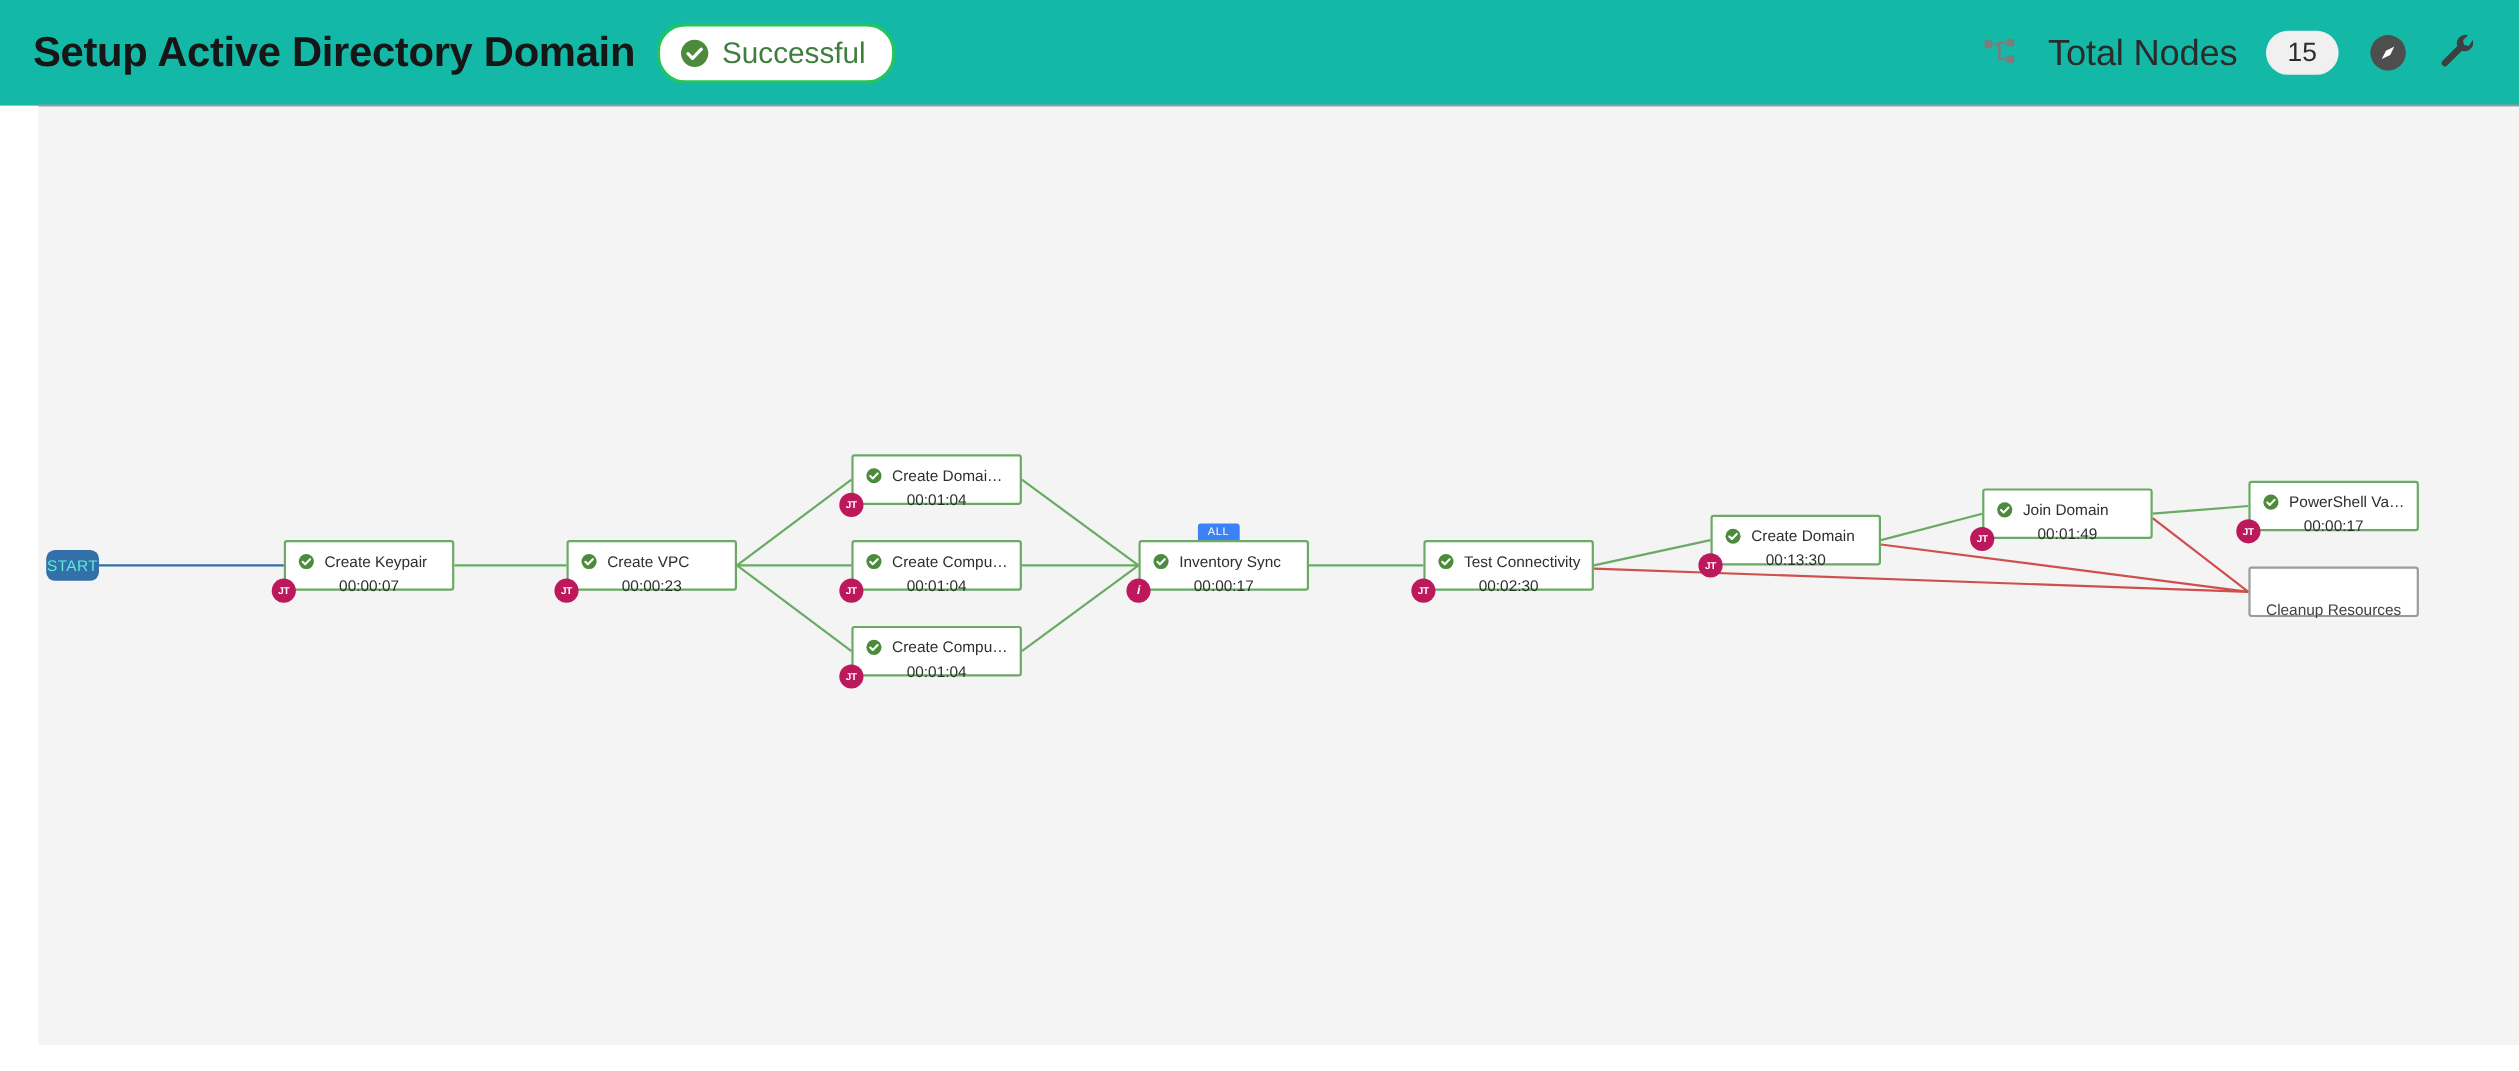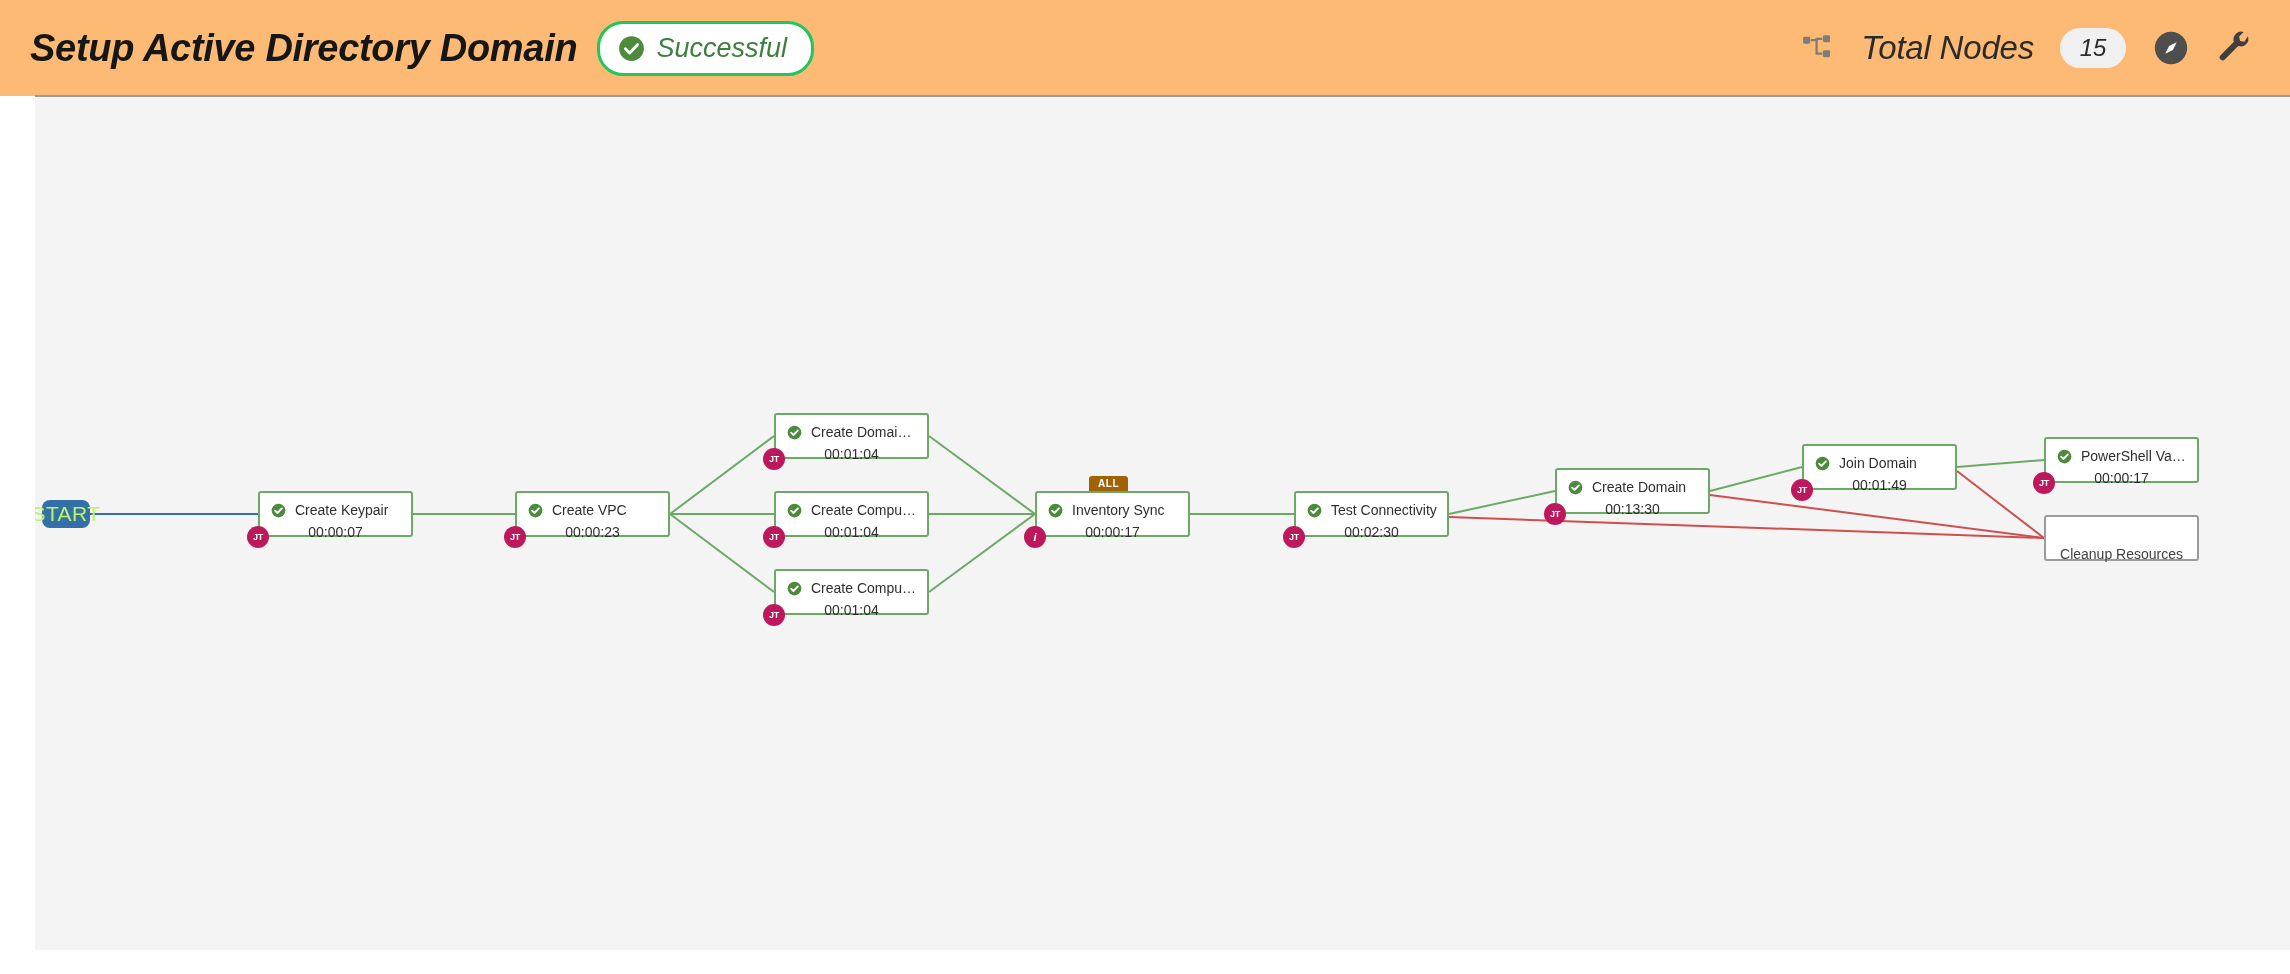--- a/index.html
+++ b/index.html
@@ -18,8 +18,7 @@
     width: 2290px; height: 96px;
     display: flex;
     align-items: center;
-    background: #fdba74;
-    font-style: italic;
+    background: #14b8a6;
   }
   .header-left {
     display: flex;

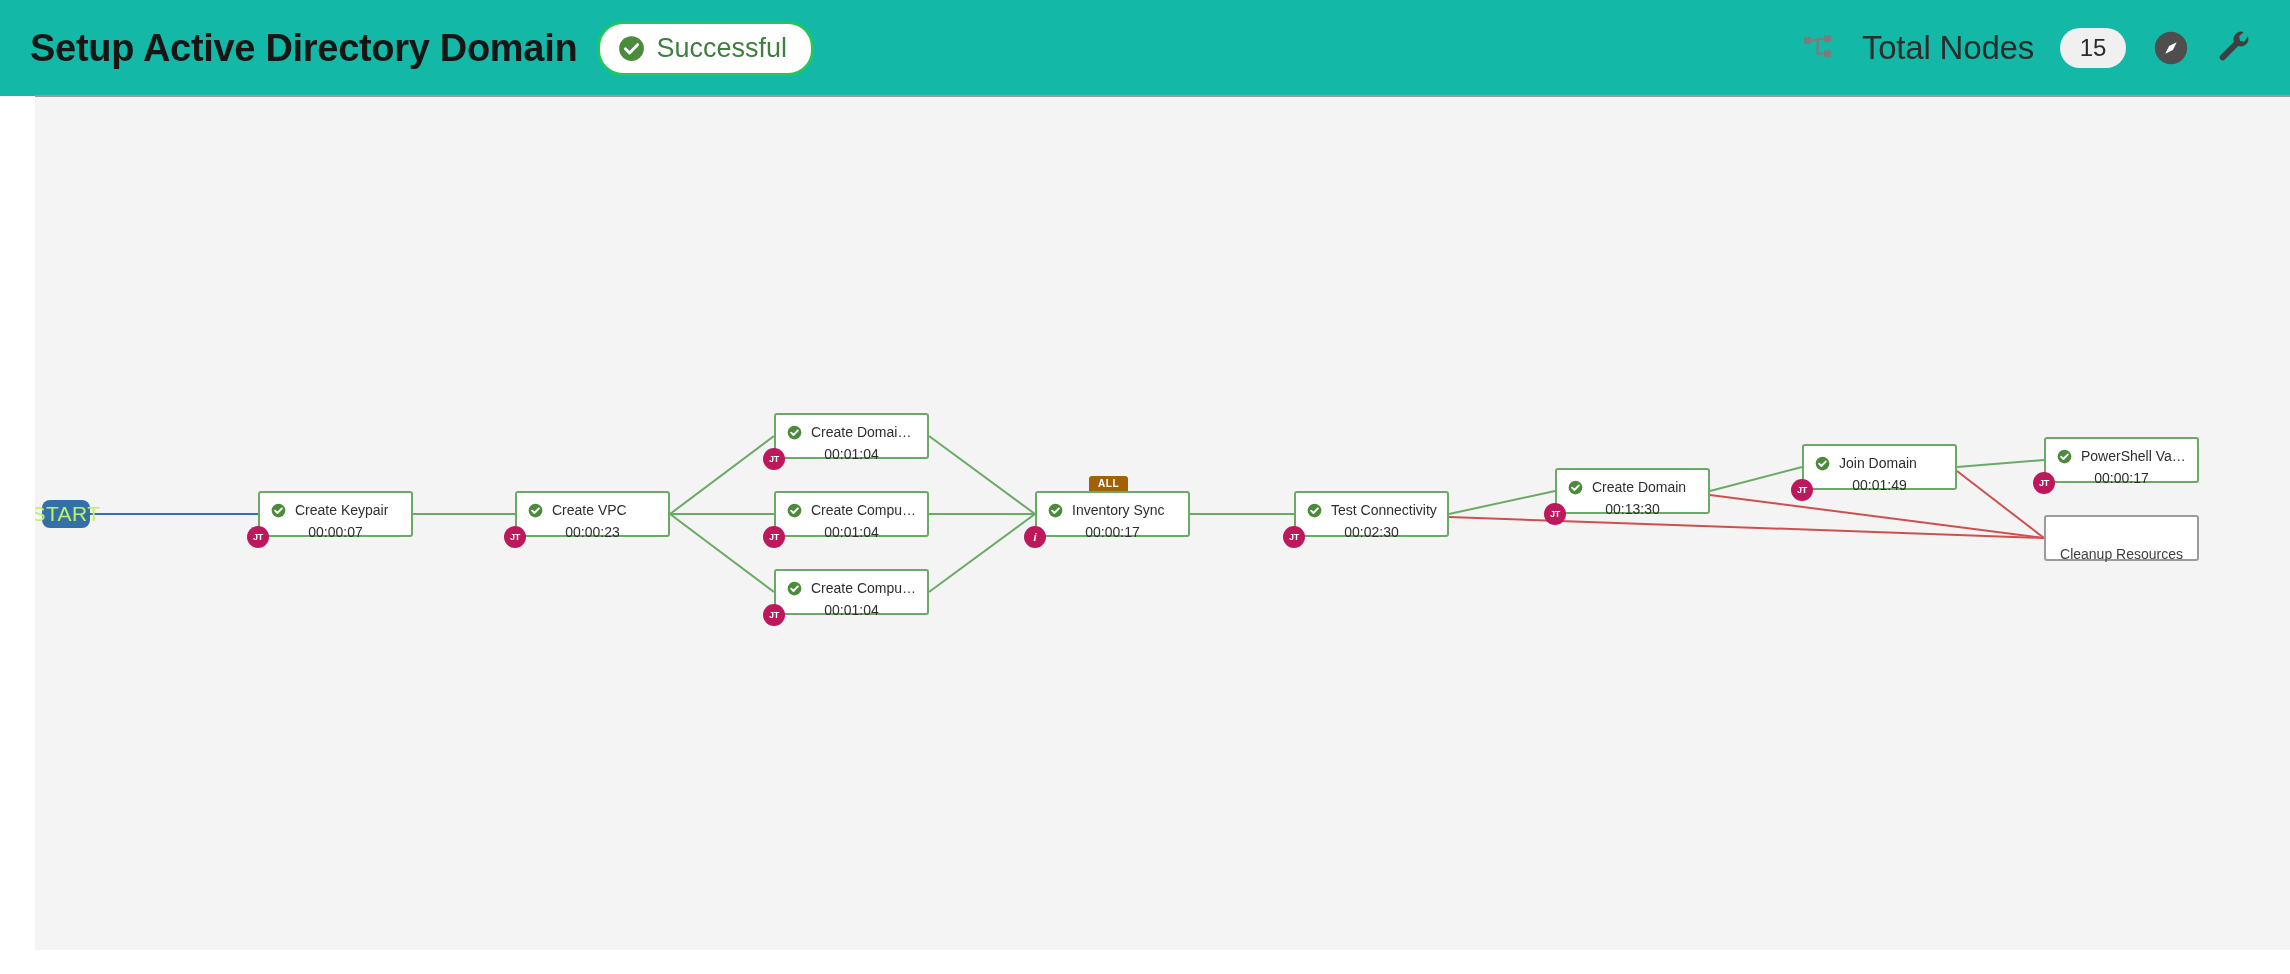--- a/index.html
+++ b/index.html
@@ -169,10 +169,10 @@
   
   .all-tag {
     position: absolute;
-    background: #a16207;
+    background: #3b82f6;
     color: #ffffff;
     font-size: 10px;
-    font-weight: bold;
+    font-weight: normal;
     letter-spacing: 0.6px;
     border-radius: 3px 3px 0 0;
     padding: 2px 9px 2px 9px;

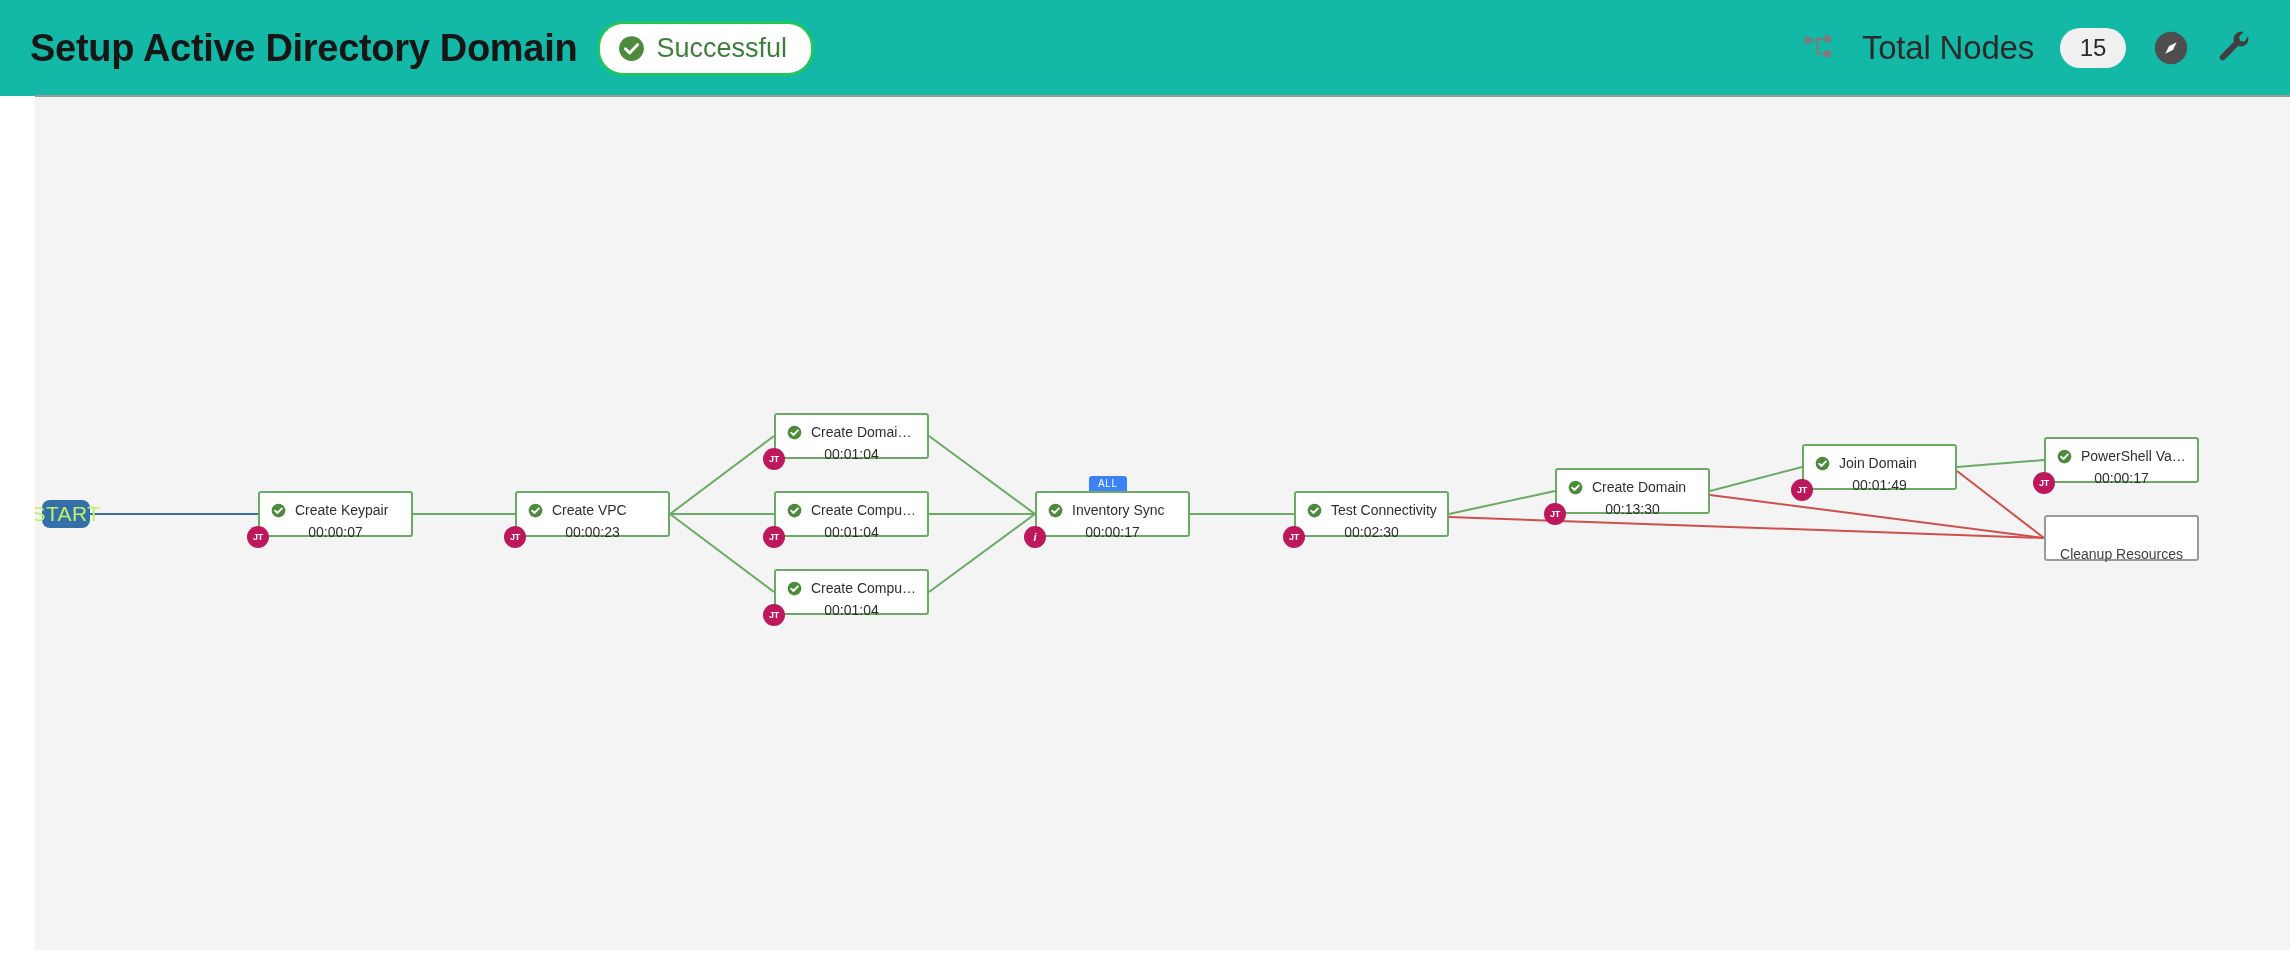--- a/index.html
+++ b/index.html
@@ -107,8 +107,8 @@
     position: absolute;
     background: #336fa8;
     border-radius: 8px;
-    color: #bef264;
-    font-size: 21px;
+    color: #5eead4;
+    font-size: 14px;
     display: flex;
     align-items: center;
     justify-content: center;

